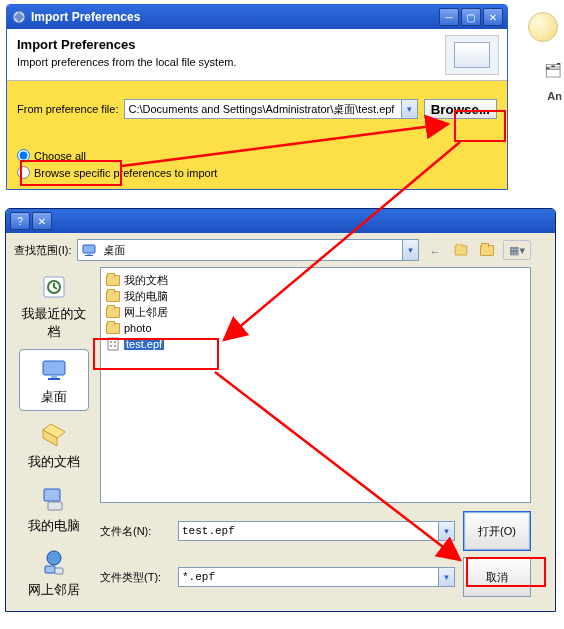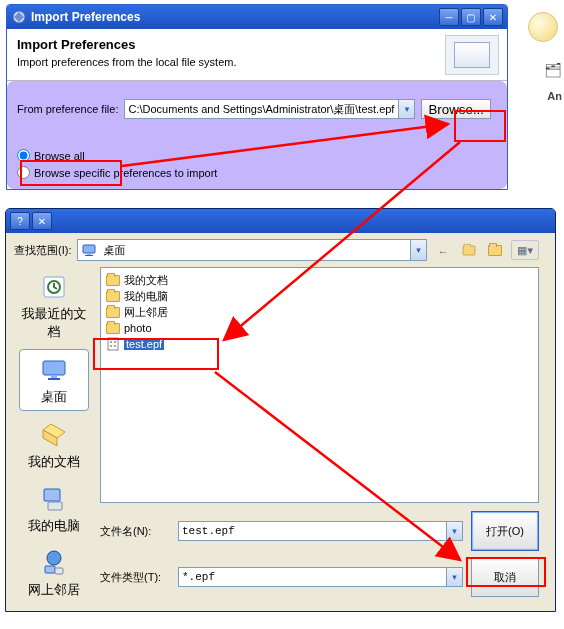--- a/index.html
+++ b/index.html
@@ -20,7 +20,7 @@
   .bannerimg { position: absolute; right: 8px; top: 6px; width: 54px; height: 40px; border: 1px solid #ccc; background: #eef2f9; display: flex; align-items: center; justify-content: center; }
   .bannerimg::before { content: ""; width: 34px; height: 24px; background: linear-gradient(#fff,#e0e8f4); border: 1px solid #99aacc; }
   
-  .body1 { background: #c4b5fd; padding: 18px 16px 10px 10px; border-radius: 7px; }
+  .body1 { background: #fde047; padding: 18px 10px 10px 10px; }
   .row-pref { display: flex; align-items: center; gap: 6px; }
   .row-pref label { white-space: nowrap; }
   .combo { flex: 1; display: flex; height: 20px; border: 1px solid #7f9db9; background: #fff; }

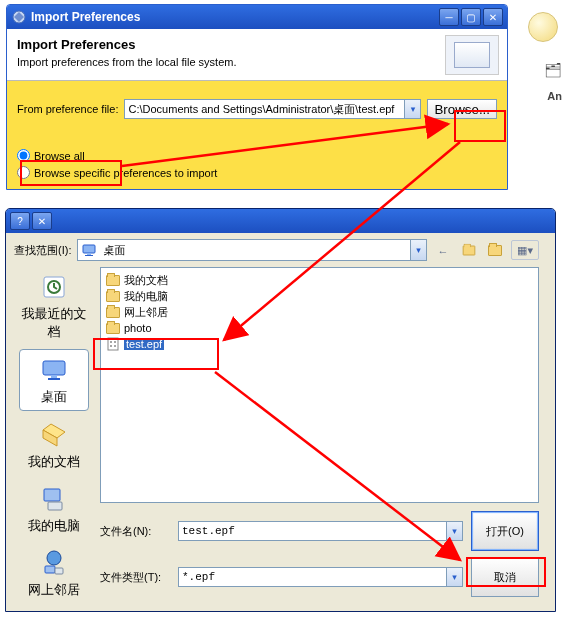--- a/index.html
+++ b/index.html
@@ -26,7 +26,7 @@
   .combo { flex: 1; display: flex; height: 20px; border: 1px solid #7f9db9; background: #fff; }
   .combo input { flex: 1; border: none; font-size: 11px; padding: 0 3px; }
   .combo .ddbtn { width: 16px; background: linear-gradient(#eaf1fb,#c7d8f1); border-left: 1px solid #7f9db9; display: flex; align-items: center; justify-content: center; font-size: 9px; color: #2a5fcd; }
-  .browse { height: 20px; padding: 0 6px; border: 1px solid #7f9db9; background: linear-gradient(#fff,#e6e6e6); }
+  .browse { height: 20px; padding: 0 6px; border: 1px solid #7f9db9; background: linear-gradient(#fff,#e6e6e6); font-weight: bold; }
   
   .radio-row { display:flex; align-items:center; gap:4px; margin-top: 4px; }
   .radio-row input { margin: 0; }

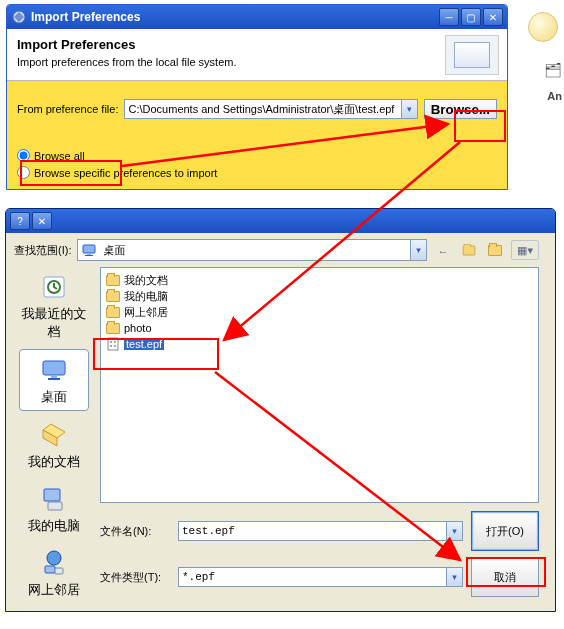--- a/index.html
+++ b/index.html
@@ -107,7 +107,7 @@
     <div style="height:26px"></div>
     <div class="radio-row">
       <input type="radio" checked="" style="">
-      <span>Browse all</span>
+      <span>Choose all</span>
     </div>
     <div class="radio-row">
       <input type="radio" style="">

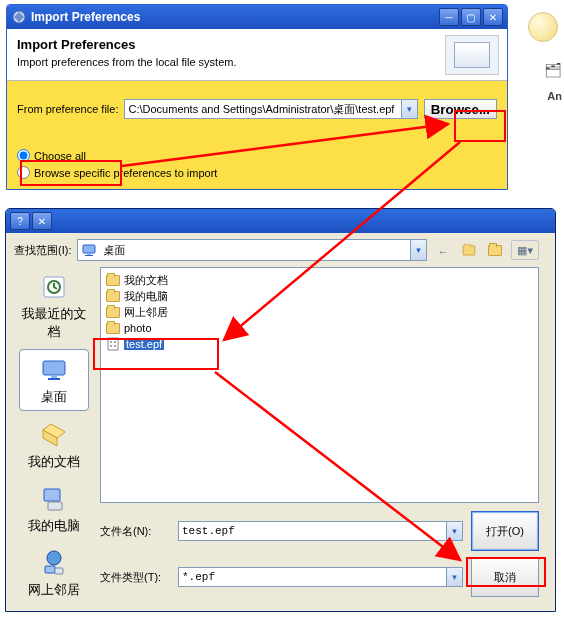--- a/index.html
+++ b/index.html
@@ -33,7 +33,7 @@
   
   
   .dlg2 { position: absolute; left: 5px; top: 208px; width: 551px; background: #ece9d8; border: 1px solid #0a246a; border-radius: 5px 5px 0 0; overflow: hidden; }
-  .body2 { padding: 6px 16px 8px 8px; }
+  .body2 { padding: 6px 24px 8px 8px; }
   .lookrow { display:flex; align-items:center; gap:6px; margin-bottom:6px; }
   .lookrow .combo { flex: 1; height: 22px; }
   .tbtns { display:flex; gap:6px; }

